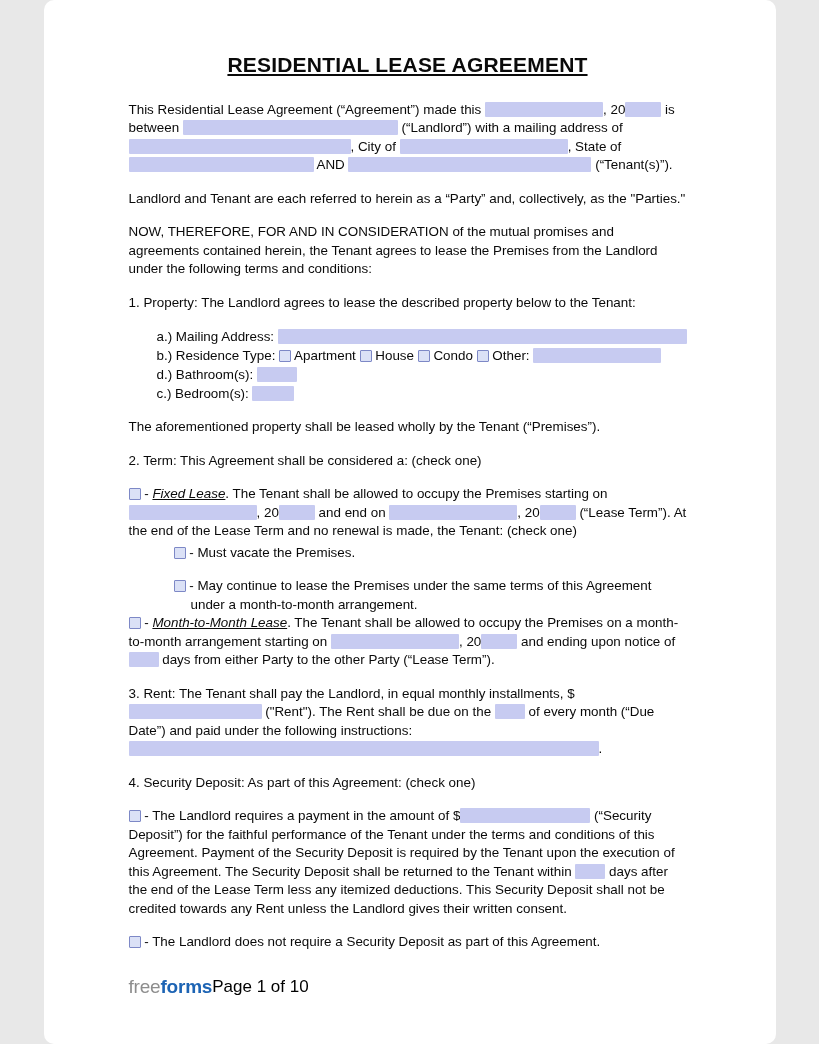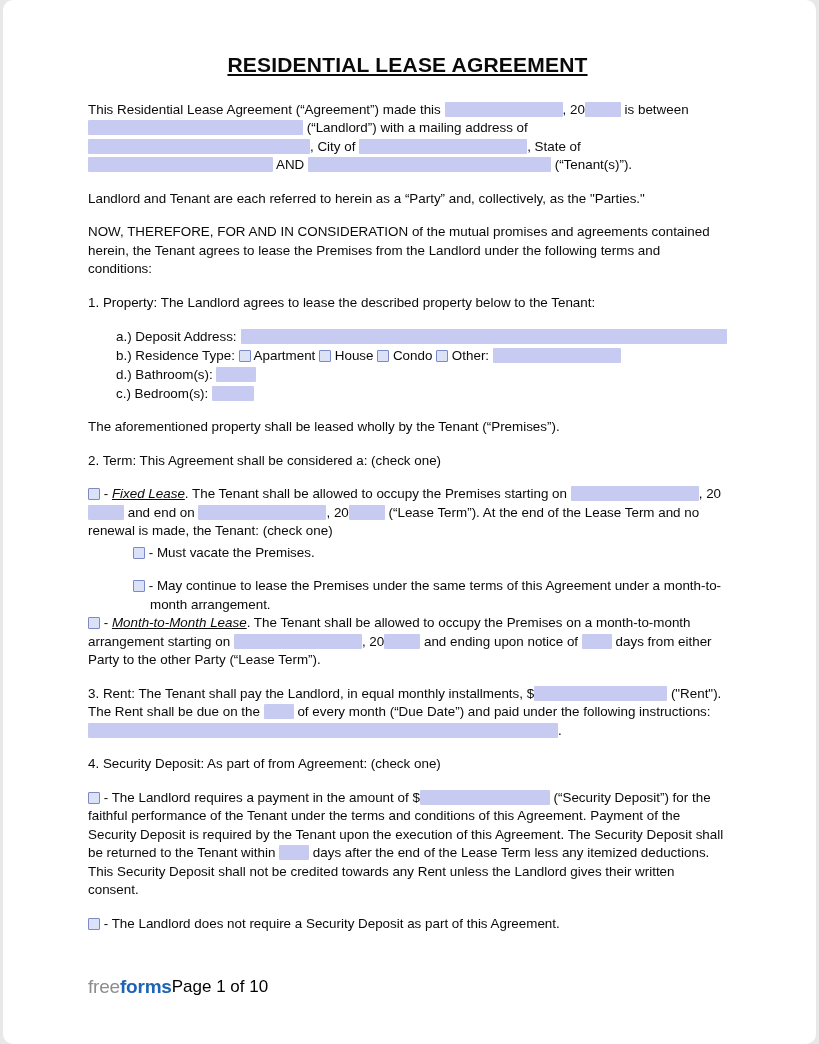--- a/index.html
+++ b/index.html
@@ -5,7 +5,7 @@
   * { box-sizing: border-box; }
   html, body { margin: 0; padding: 0; background: #e8e8e8; }
   .page {
-    width: 813px; height: 1044px; margin: 0 auto; background: #ffffff;
+    width: 732px; height: 1044px; margin: 0 auto; background: #ffffff;
     position: relative; padding: 56px 89px 0 85px; border-radius: 10px;
     font-family: "Liberation Sans", sans-serif; font-size: 13.4px;
     line-height: 18.5px; color: #0a0a0a;

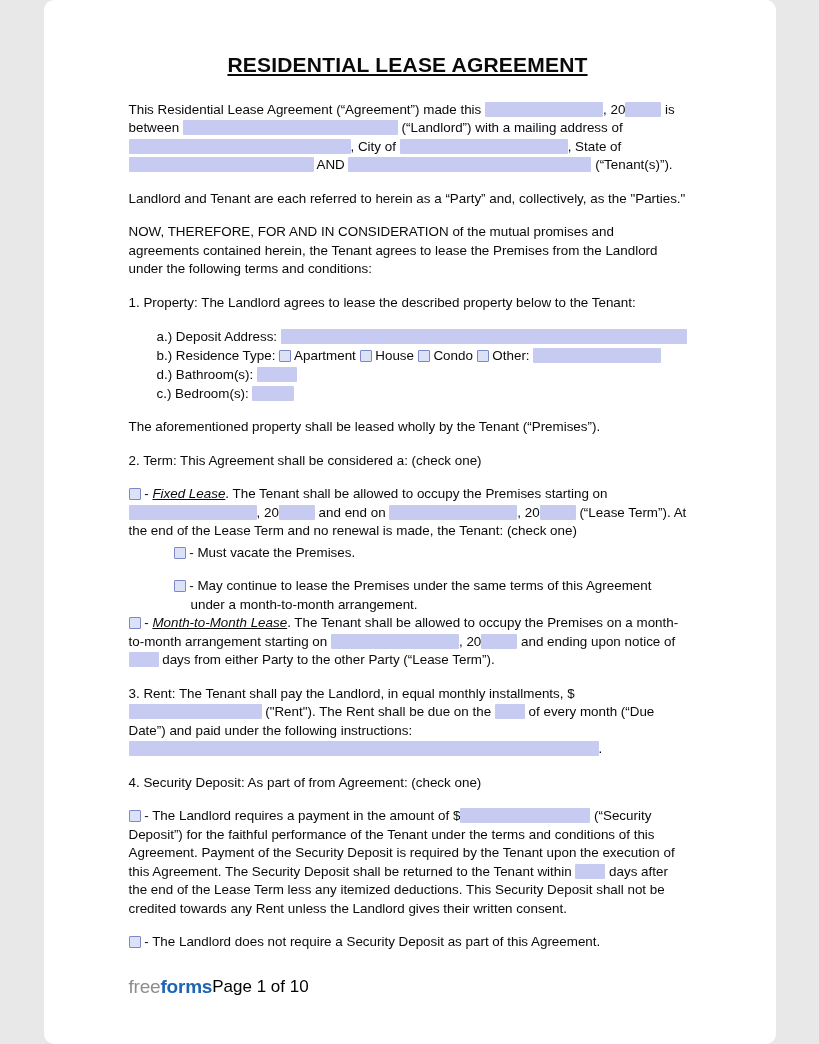--- a/index.html
+++ b/index.html
@@ -57,7 +57,7 @@
 
   <div class="list">
     <div class="row row-flex">
-        <span>a.) Deposit Address:</span>
+        <span>a.) Mailing Address:</span>
         <span class="field field-grow"></span>
       </div>
     <div class="row"><span>b.) Residence Type: </span><span class="cb"></span><span> Apartment </span><span class="cb"></span><span> House </span><span class="cb"></span><span> Condo </span><span class="cb"></span><span> Other: </span><span class="field" style="width:128px"></span></div>

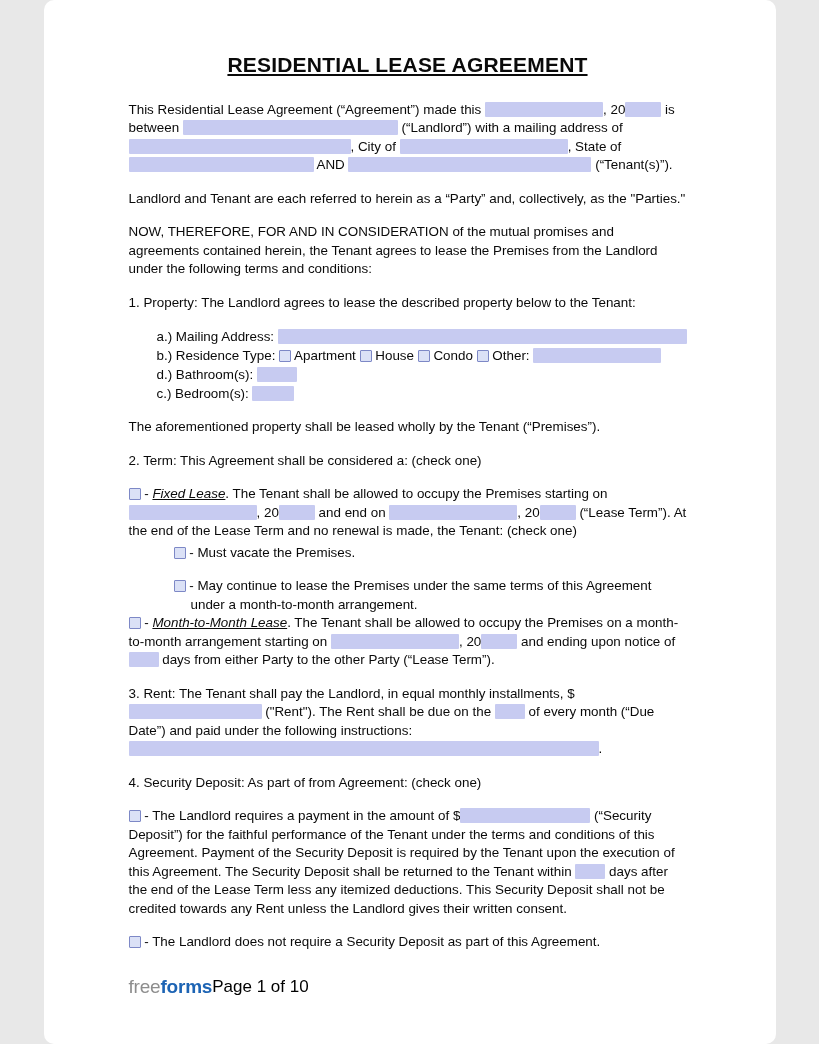--- a/index.html
+++ b/index.html
@@ -78,7 +78,7 @@
 
   <p><span class="b">3. Rent</span><span>: The Tenant shall pay the Landlord, in equal monthly installments, $</span><span class="field" style="width:133px"></span><span> ("Rent"). The Rent shall be due on the </span><span class="field" style="width:30px"></span><span> of every month (“Due Date”) and paid under the following instructions: </span><span class="field" style="width:470px"></span><span>.</span></p>
 
-  <p><span class="b">4. Security Deposit</span><span>: As part of from Agreement: (check one)</span></p>
+  <p><span class="b">4. Security Deposit</span><span>: As part of this Agreement: (check one)</span></p>
 
   <p><span class="cb"></span><span> - The Landlord requires a payment in the amount of $</span><span class="field" style="width:130px"></span><span> (“Security Deposit”) for the faithful performance of the Tenant under the terms and conditions of this Agreement. Payment of the Security Deposit is required by the Tenant upon the execution of this Agreement. The Security Deposit shall be returned to the Tenant within </span><span class="field" style="width:30px"></span><span> days after the end of the Lease Term less any itemized deductions. This Security Deposit shall not be credited towards any Rent unless the Landlord gives their written consent.</span></p>
 

